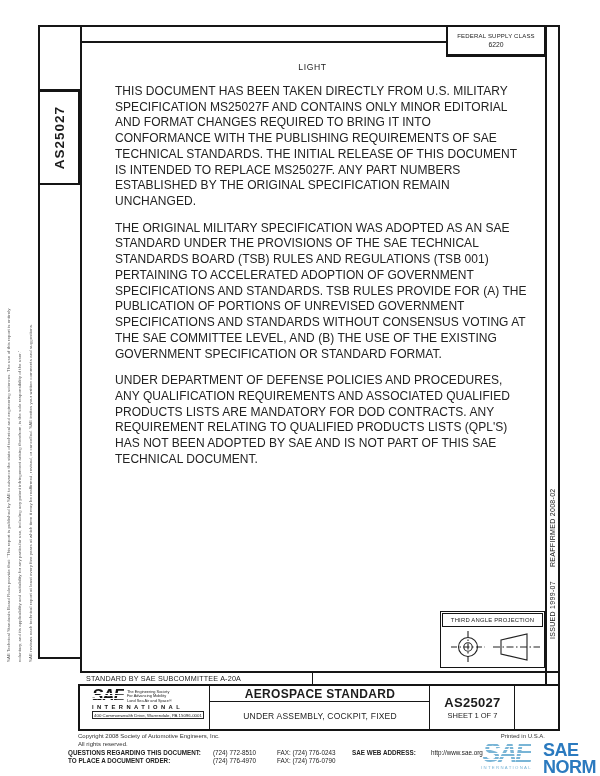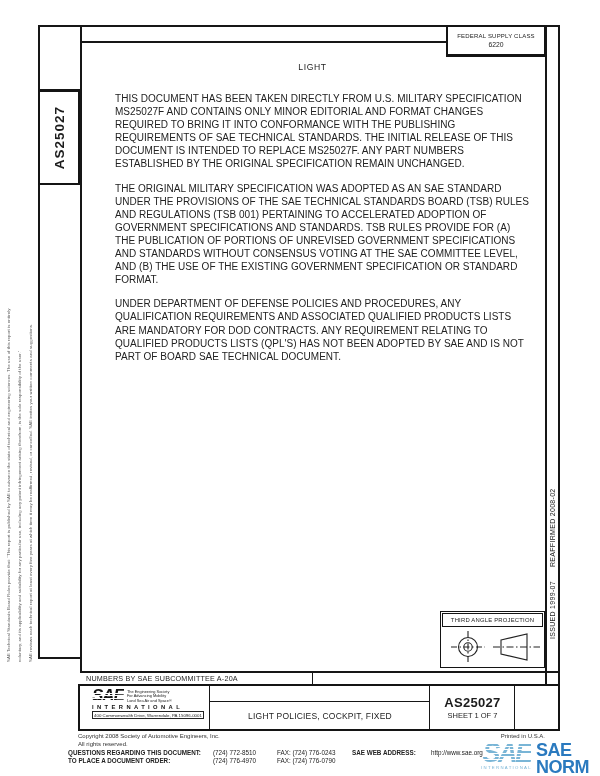--- a/index.html
+++ b/index.html
@@ -45,7 +45,7 @@
   }
   .notice-text{position:absolute;left:115px;top:84px;width:414px;}
   .notice-text p{
-    margin:8px 0 11px 0;font-size:10px;line-height:1.31;
+    margin:0 0 11px 0;font-size:12px;line-height:1.31;
     letter-spacing:.04px;color:#222;
   }
 

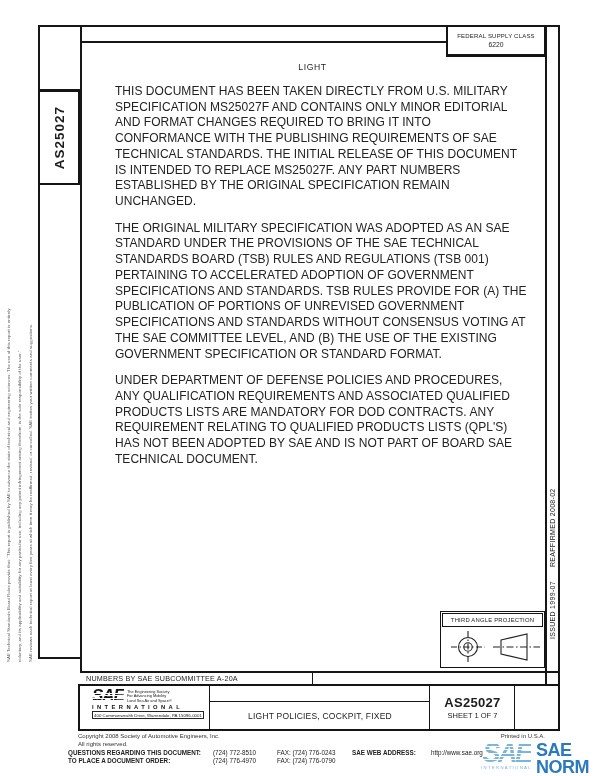--- a/index.html
+++ b/index.html
@@ -160,7 +160,7 @@
 <div class="notice-text">
   <p>THIS DOCUMENT HAS BEEN TAKEN DIRECTLY FROM U.S. MILITARY SPECIFICATION MS25027F AND CONTAINS ONLY MINOR EDITORIAL AND FORMAT CHANGES REQUIRED TO BRING IT INTO CONFORMANCE WITH THE PUBLISHING REQUIREMENTS OF SAE TECHNICAL STANDARDS.  THE INITIAL RELEASE OF THIS DOCUMENT IS INTENDED TO REPLACE MS25027F.  ANY PART NUMBERS ESTABLISHED BY THE ORIGINAL SPECIFICATION REMAIN UNCHANGED.</p>
   <p>THE ORIGINAL MILITARY SPECIFICATION WAS ADOPTED AS AN SAE STANDARD UNDER THE PROVISIONS OF THE SAE TECHNICAL STANDARDS BOARD (TSB) RULES AND REGULATIONS (TSB 001) PERTAINING TO ACCELERATED ADOPTION OF GOVERNMENT SPECIFICATIONS AND STANDARDS.  TSB RULES PROVIDE FOR (A) THE PUBLICATION OF PORTIONS OF UNREVISED GOVERNMENT SPECIFICATIONS AND STANDARDS WITHOUT CONSENSUS VOTING AT THE SAE COMMITTEE LEVEL, AND (B) THE USE OF THE EXISTING GOVERNMENT SPECIFICATION OR STANDARD FORMAT.</p>
-  <p>UNDER DEPARTMENT OF DEFENSE POLICIES AND PROCEDURES, ANY QUALIFICATION REQUIREMENTS AND ASSOCIATED QUALIFIED PRODUCTS LISTS ARE MANDATORY FOR DOD CONTRACTS.  ANY REQUIREMENT RELATING TO QUALIFIED PRODUCTS LISTS (QPL'S) HAS NOT BEEN ADOPTED BY SAE AND IS NOT PART OF BOARD SAE TECHNICAL DOCUMENT.</p>
+  <p>UNDER DEPARTMENT OF DEFENSE POLICIES AND PROCEDURES, ANY QUALIFICATION REQUIREMENTS AND ASSOCIATED QUALIFIED PRODUCTS LISTS ARE MANDATORY FOR DOD CONTRACTS.  ANY REQUIREMENT RELATING TO QUALIFIED PRODUCTS LISTS (QPL'S) HAS NOT BEEN ADOPTED BY SAE AND IS NOT PART OF THIS SAE TECHNICAL DOCUMENT.</p>
 </div>
 
 <div class="dates vtext">

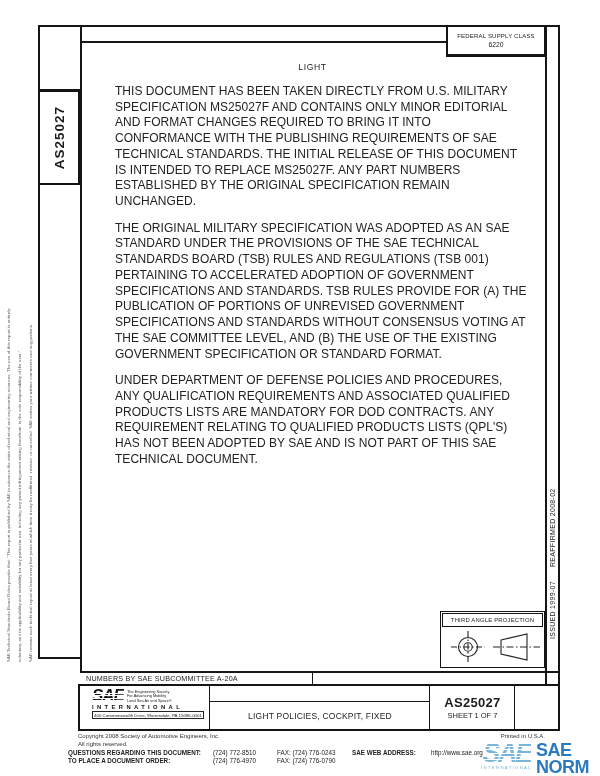--- a/index.html
+++ b/index.html
@@ -184,7 +184,7 @@
 
 <div class="hline" style="left:80px;top:671px;width:480px;height:1.5px;"></div>
 <div class="vline" style="left:312px;top:671px;width:1.2px;height:13px;"></div>
-<div class="prepared">NUMBERS BY SAE SUBCOMMITTEE A-20A</div>
+<div class="prepared">STANDARD BY SAE SUBCOMMITTEE A-20A</div>
 
 <div class="tblock">
   <div class="vline" style="left:128.5px;top:0;width:1.5px;height:43px;"></div>

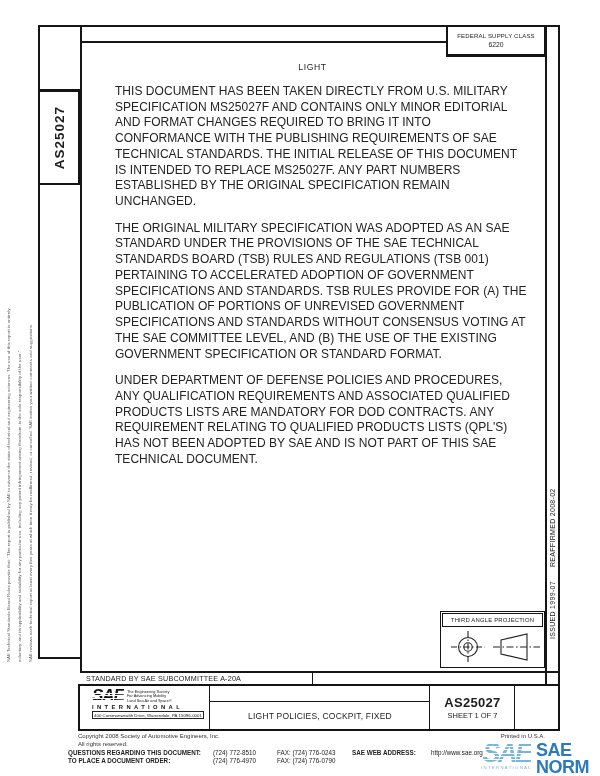--- a/index.html
+++ b/index.html
@@ -205,6 +205,7 @@
     <div class="sae-addr">400 Commonwealth Drive, Warrendale, PA 15096-0001</div>
   </div>
 
+  <div class="doc-type">AEROSPACE STANDARD</div>
   <div class="doc-title">LIGHT POLICIES, COCKPIT, FIXED</div>
   <div class="doc-num-cell">
     <div class="doc-num">AS25027</div>

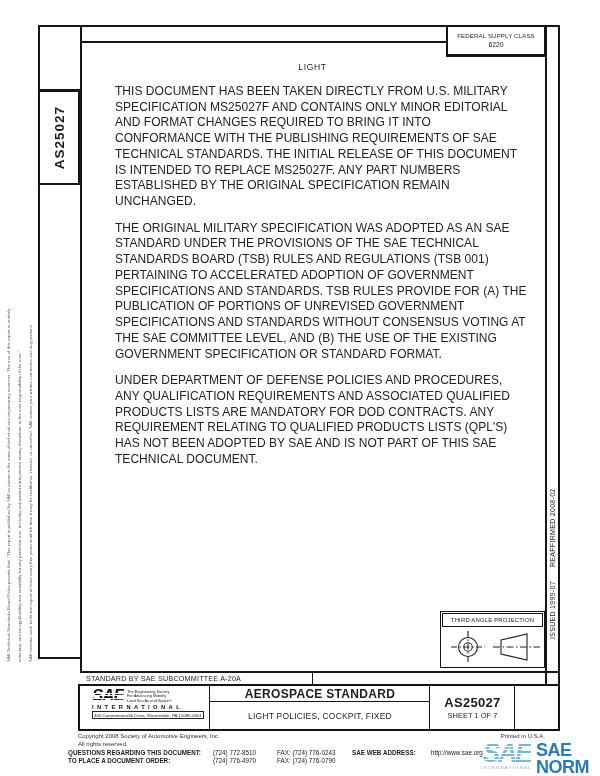--- a/index.html
+++ b/index.html
@@ -206,7 +206,7 @@
   </div>
 
   <div class="doc-type">AEROSPACE STANDARD</div>
-  <div class="doc-title">LIGHT POLICIES, COCKPIT, FIXED</div>
+  <div class="doc-title">UNDER ASSEMBLY, COCKPIT, FIXED</div>
   <div class="doc-num-cell">
     <div class="doc-num">AS25027</div>
     <div class="doc-sheet">SHEET 1 OF 7</div>

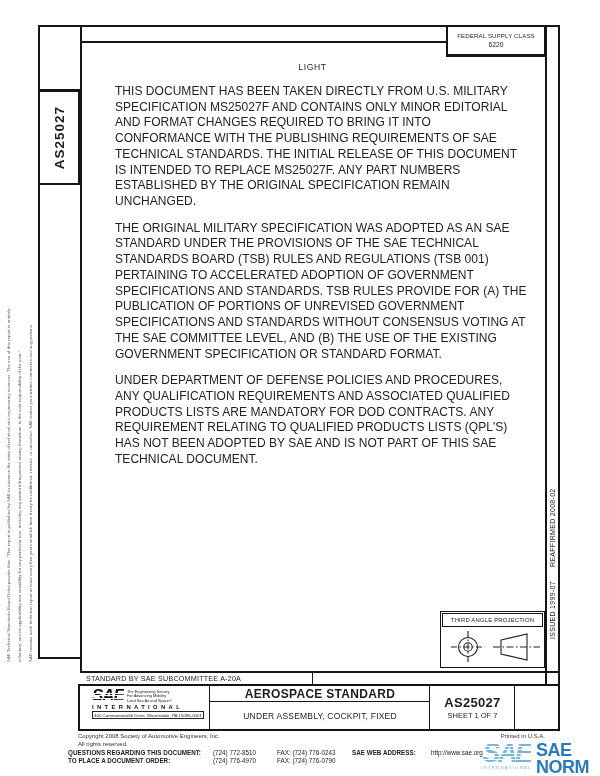--- a/index.html
+++ b/index.html
@@ -128,7 +128,7 @@
     -webkit-background-clip:text;background-clip:text;color:transparent;
   }
   .wm-intl{font-size:4.3px;letter-spacing:1.3px;color:#79b5d6;margin-top:0px;}
-  .wm-right{display:flex;flex-direction:column;margin-left:4px;justify-content:flex-end;}
+  .wm-right{display:flex;flex-direction:column;margin-left:11px;justify-content:flex-end;}
   .wm-norm{font-size:18px;font-weight:800;letter-spacing:-.5px;line-height:.95;color:#2b7abf;}
 </style>
 </head>

